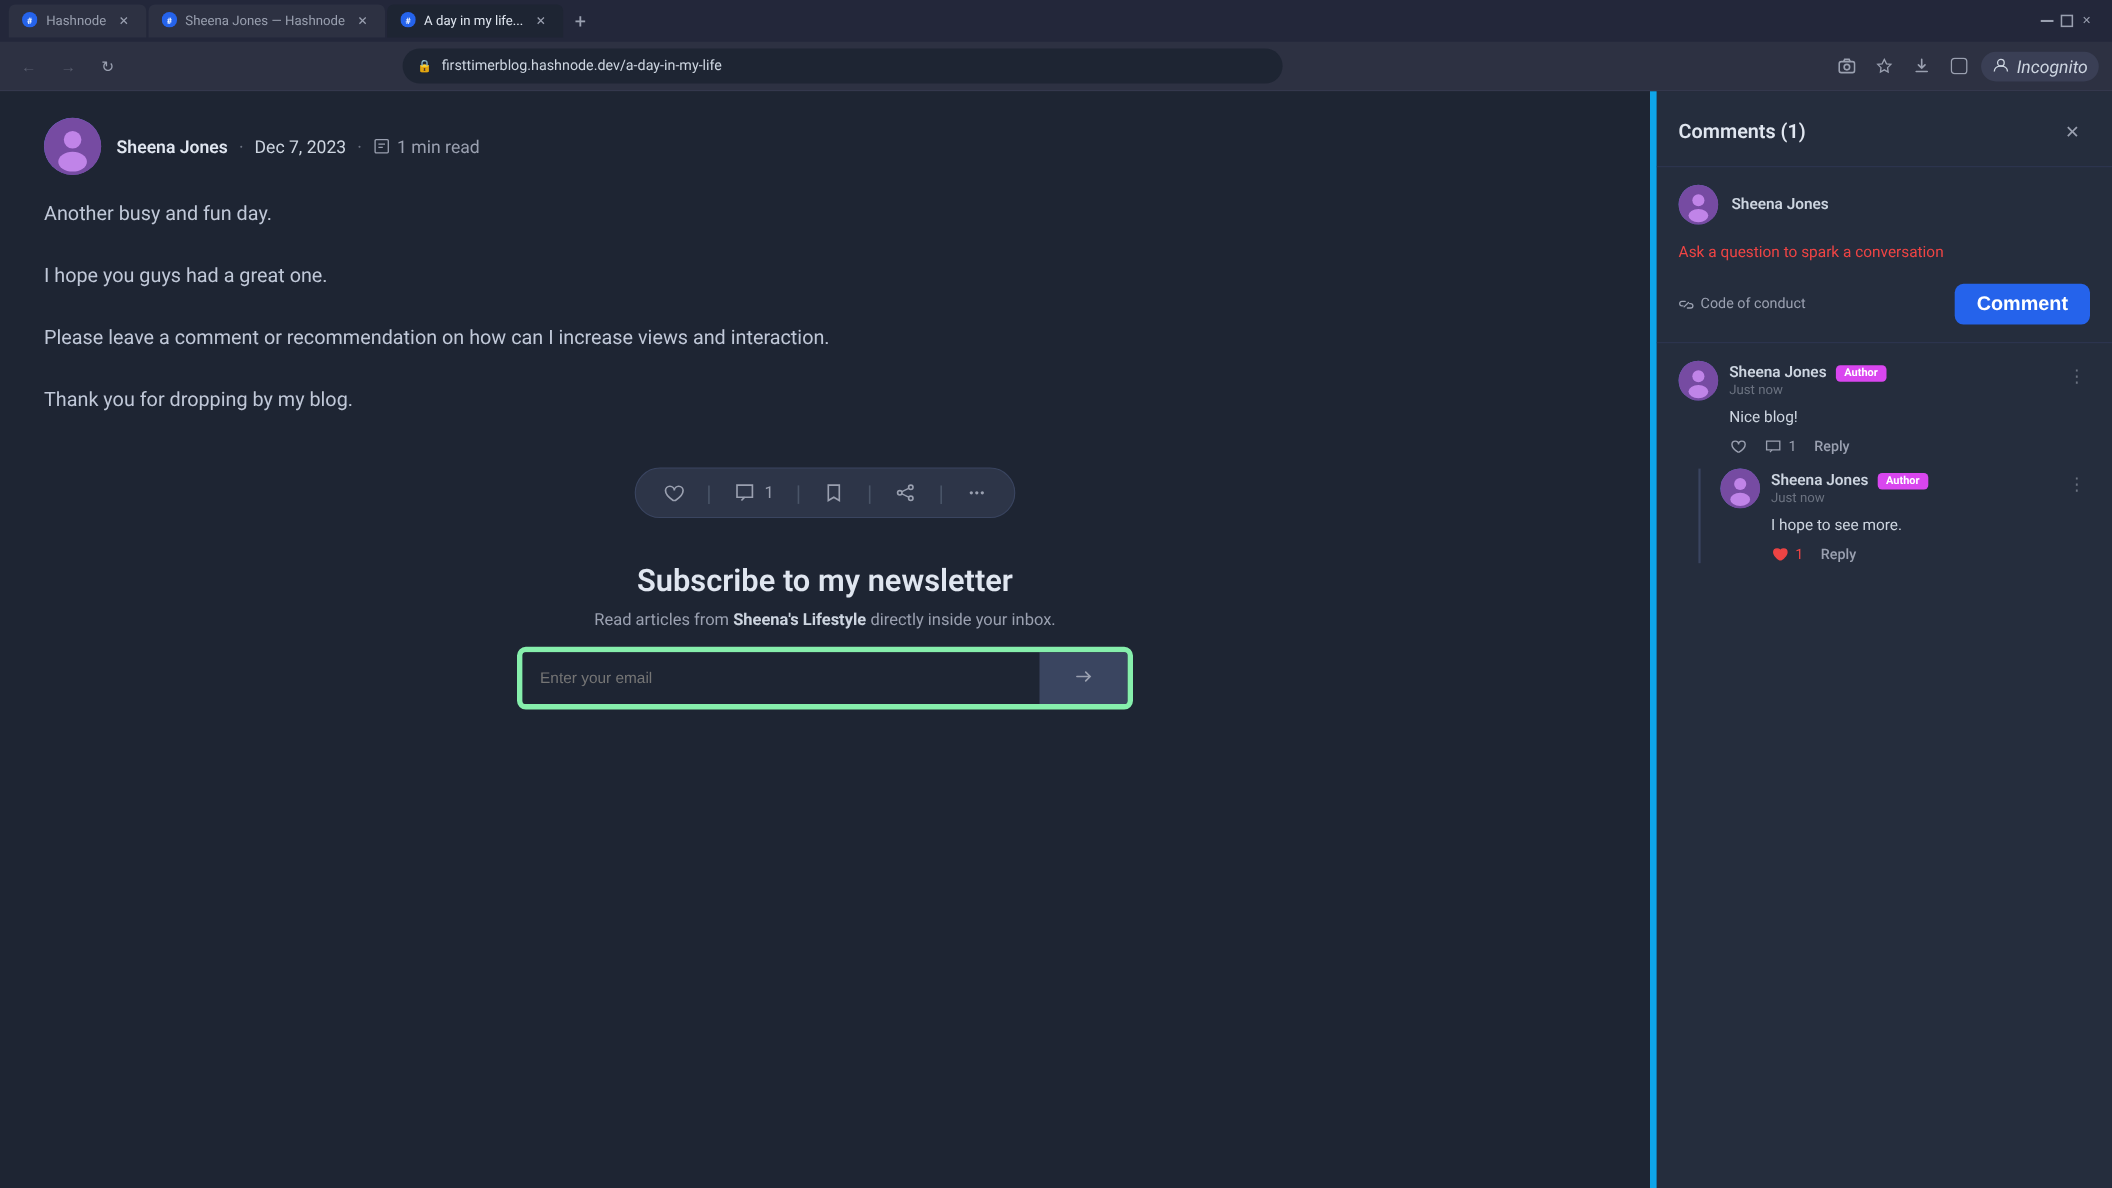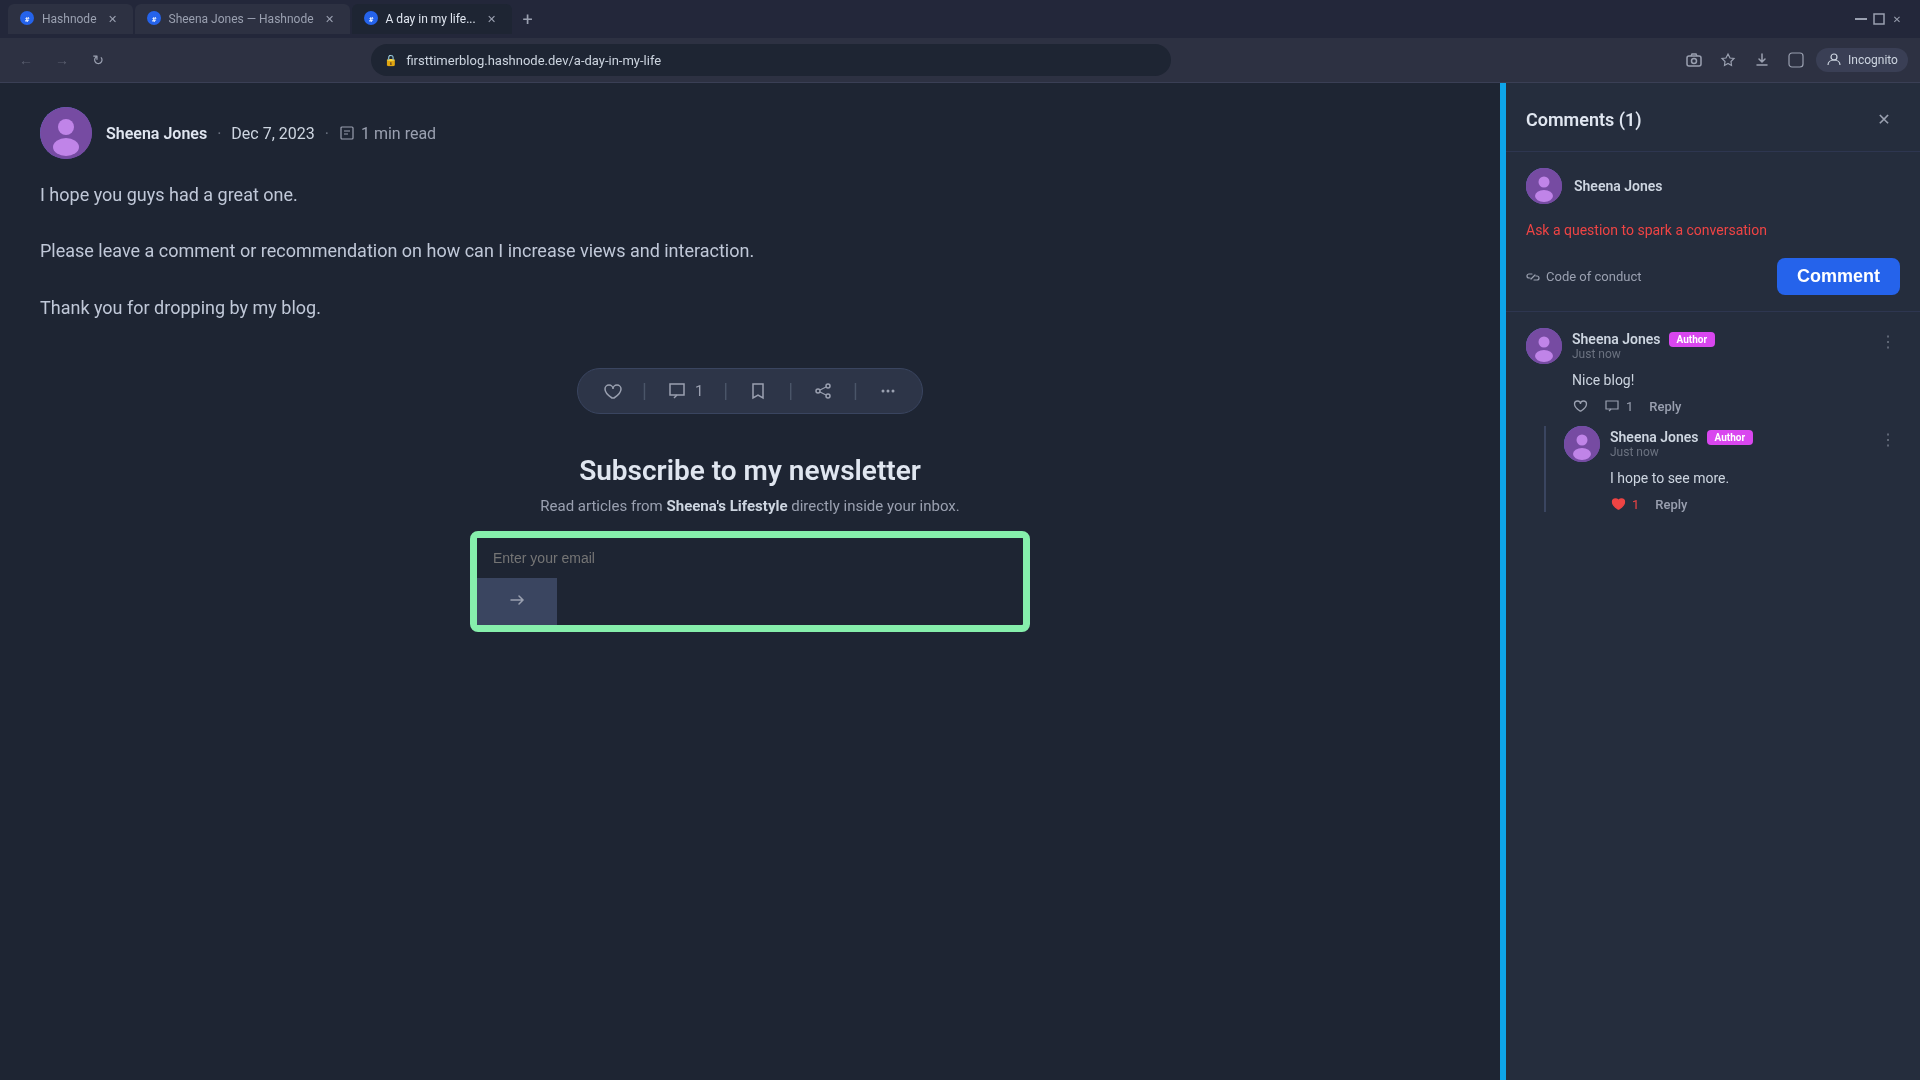--- a/index.html
+++ b/index.html
@@ -151,8 +151,9 @@
       background: #3a3f55;
       border-radius: 16px;
       padding: 4px 10px;
-      font-size: 12px;
-      color: #cdd5e0;
+      font-size: 16px;
+      color: #cdd5e0;
+      font-style: italic;
     }
 
     

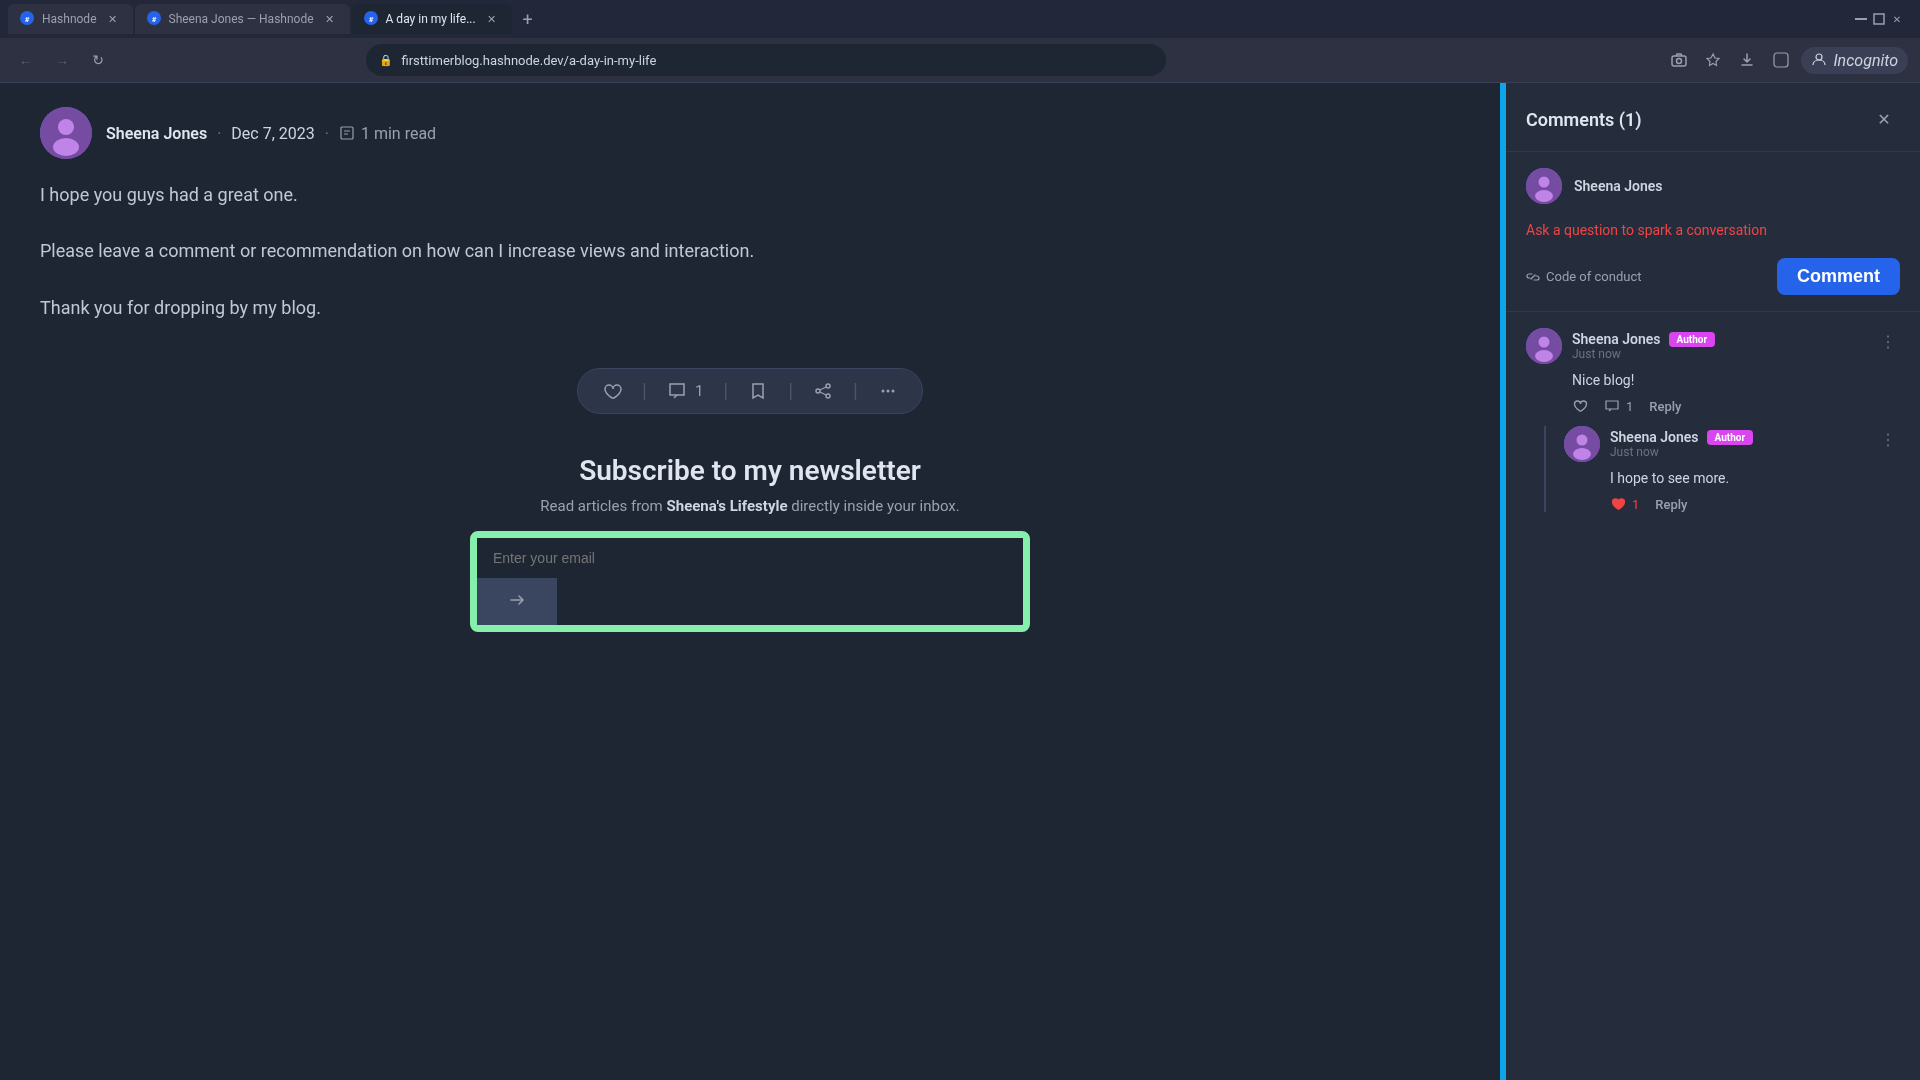--- a/index.html
+++ b/index.html
@@ -603,6 +603,7 @@
     </div>
 
     <div class="article-content">
+      <p>Another busy and fun day.</p>
       <p>I hope you guys had a great one.</p>
       <p>Please leave a comment or recommendation on how can I increase views and interaction.</p>
       <p>Thank you for dropping by my blog.</p>

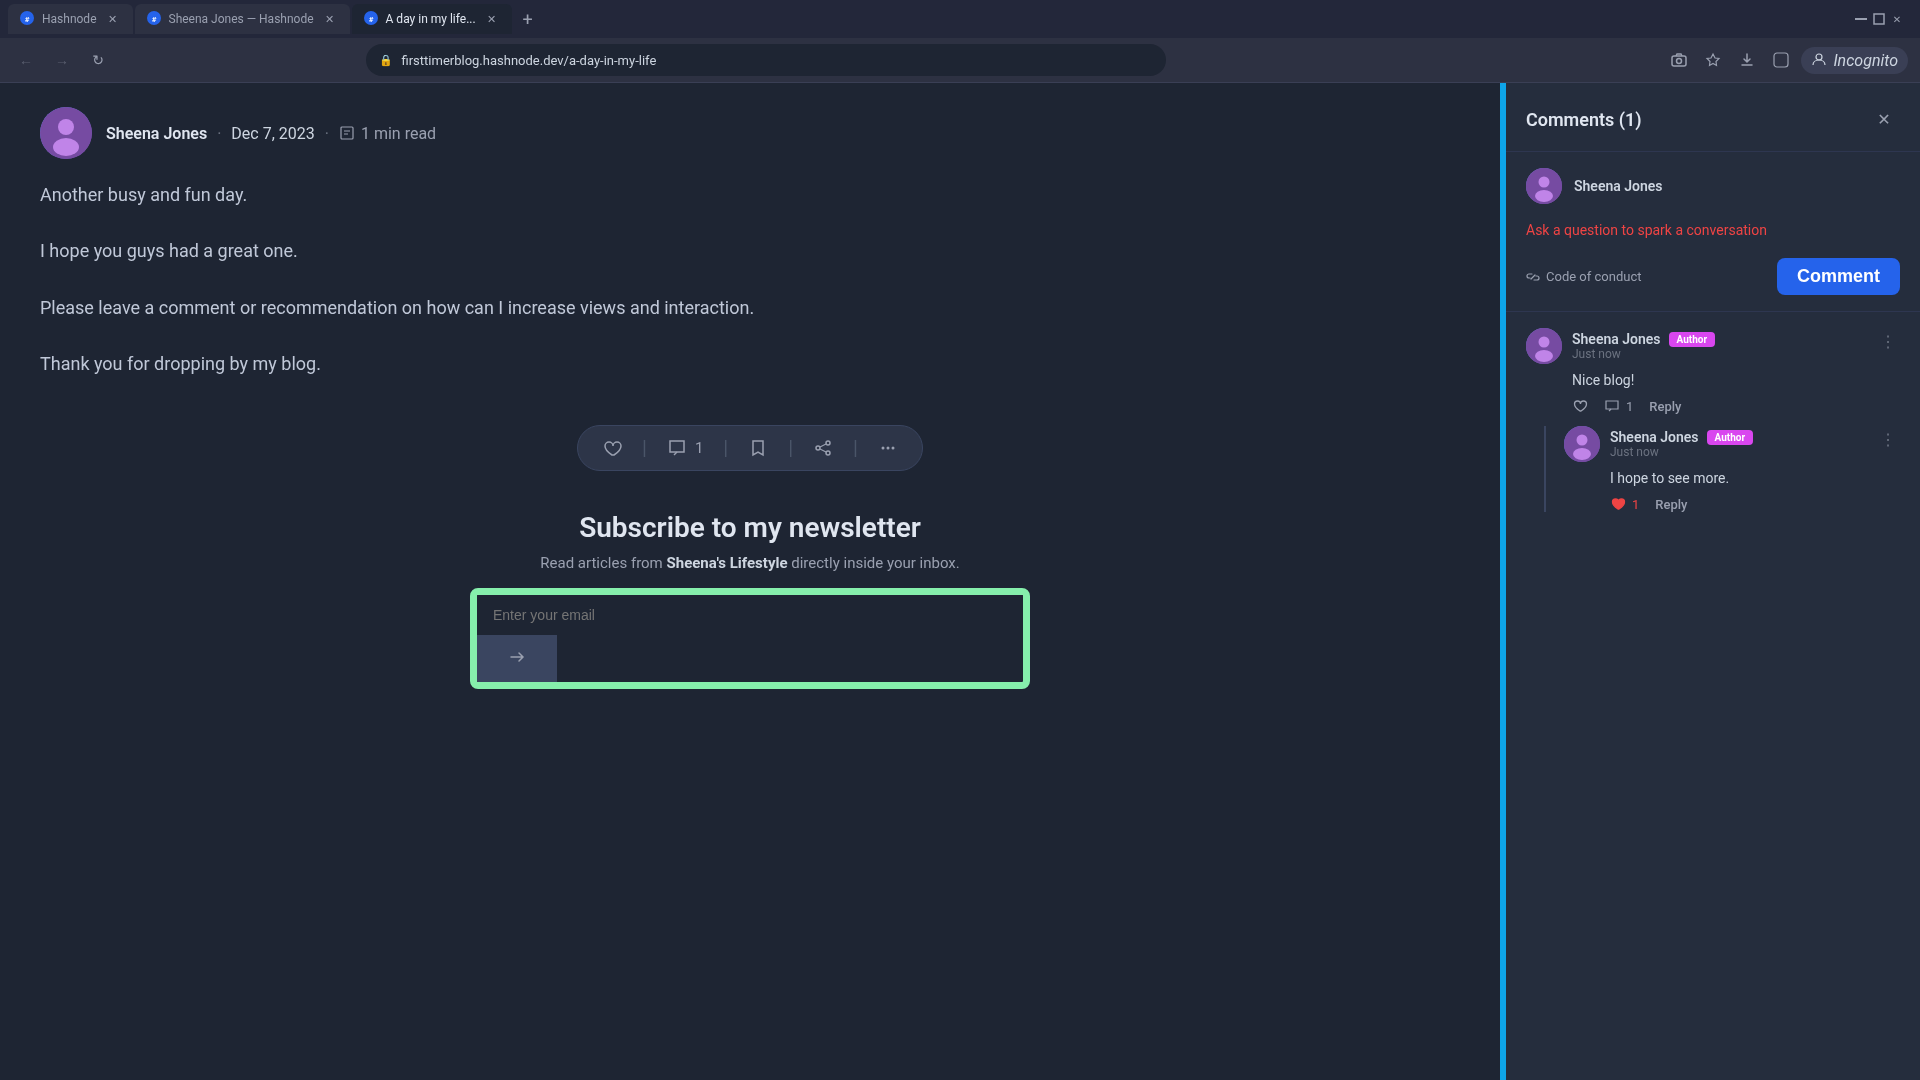--- a/index.html
+++ b/index.html
@@ -270,10 +270,9 @@
       display: flex;
       max-width: 560px;
       margin: 0 auto;
-      border: 7px solid #86efac;
+      border: 5px solid #86efac;
       border-radius: 8px;
       overflow: hidden;
-      flex-direction: column;
     }
     .newsletter-input {
       flex: 1;

